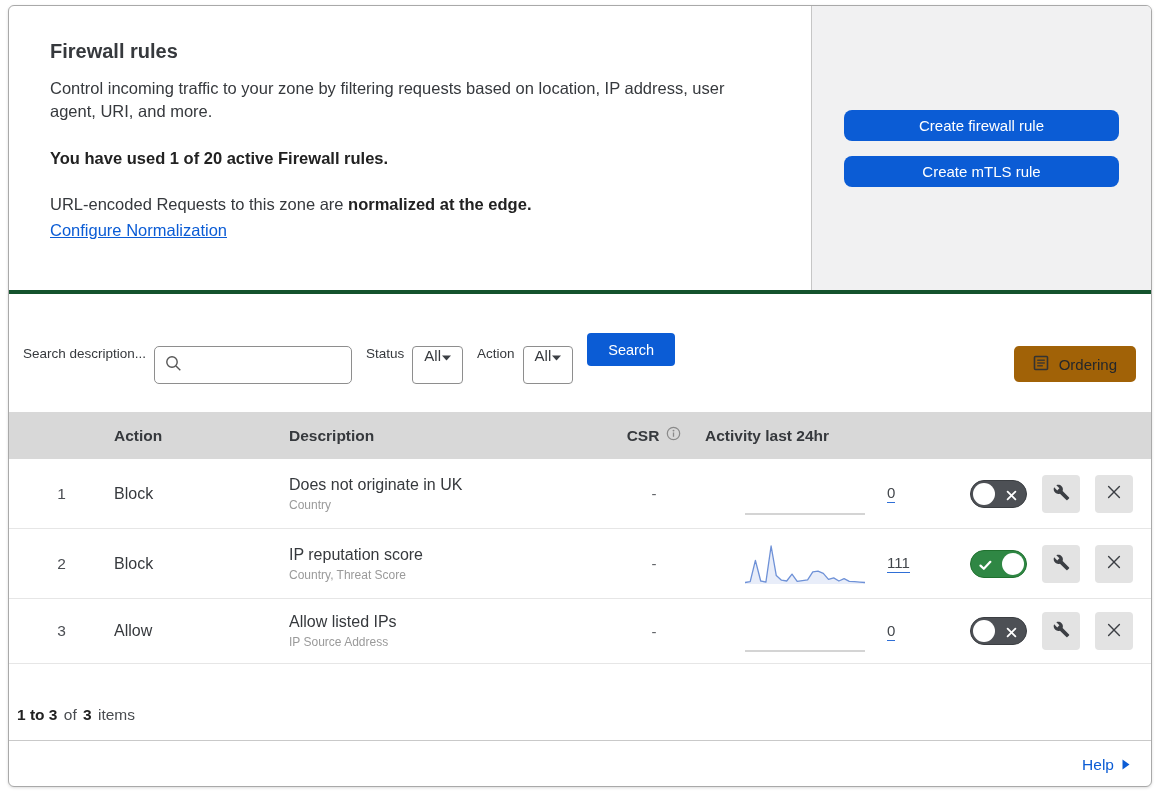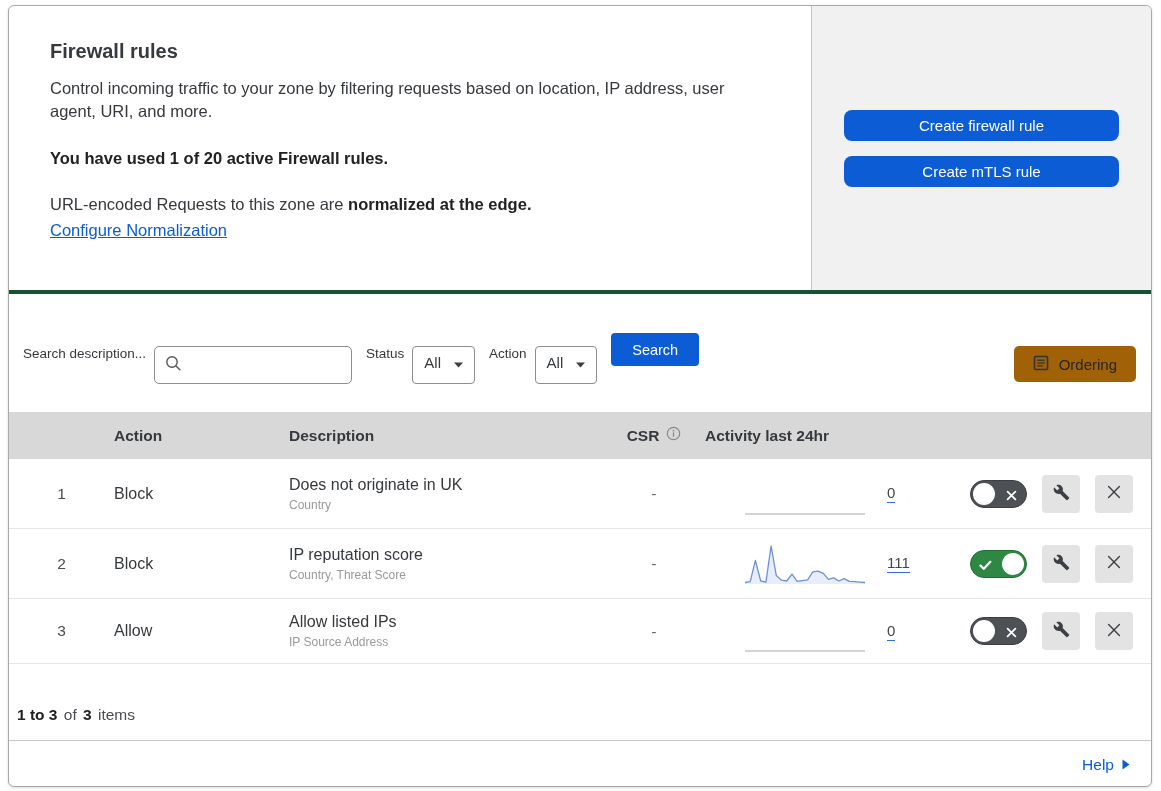--- a/index.html
+++ b/index.html
@@ -56,7 +56,7 @@
   .search-box input { border:none; outline:none; flex:1; min-width:0; font-size:15px; font-family:inherit; color:#36393d; background:transparent; }
   .select {
     height:38px; border:1px solid #8e8e8e; border-radius:4px; background:#fff;
-    display:flex; align-items:flex-end; gap:13px; padding:12px 11px;
+    display:flex; align-items:flex-start; gap:1px; padding:0 11px;
     font-size:15px; color:#36393d; font-family:inherit; cursor:pointer;
   }
   .btn-search {

